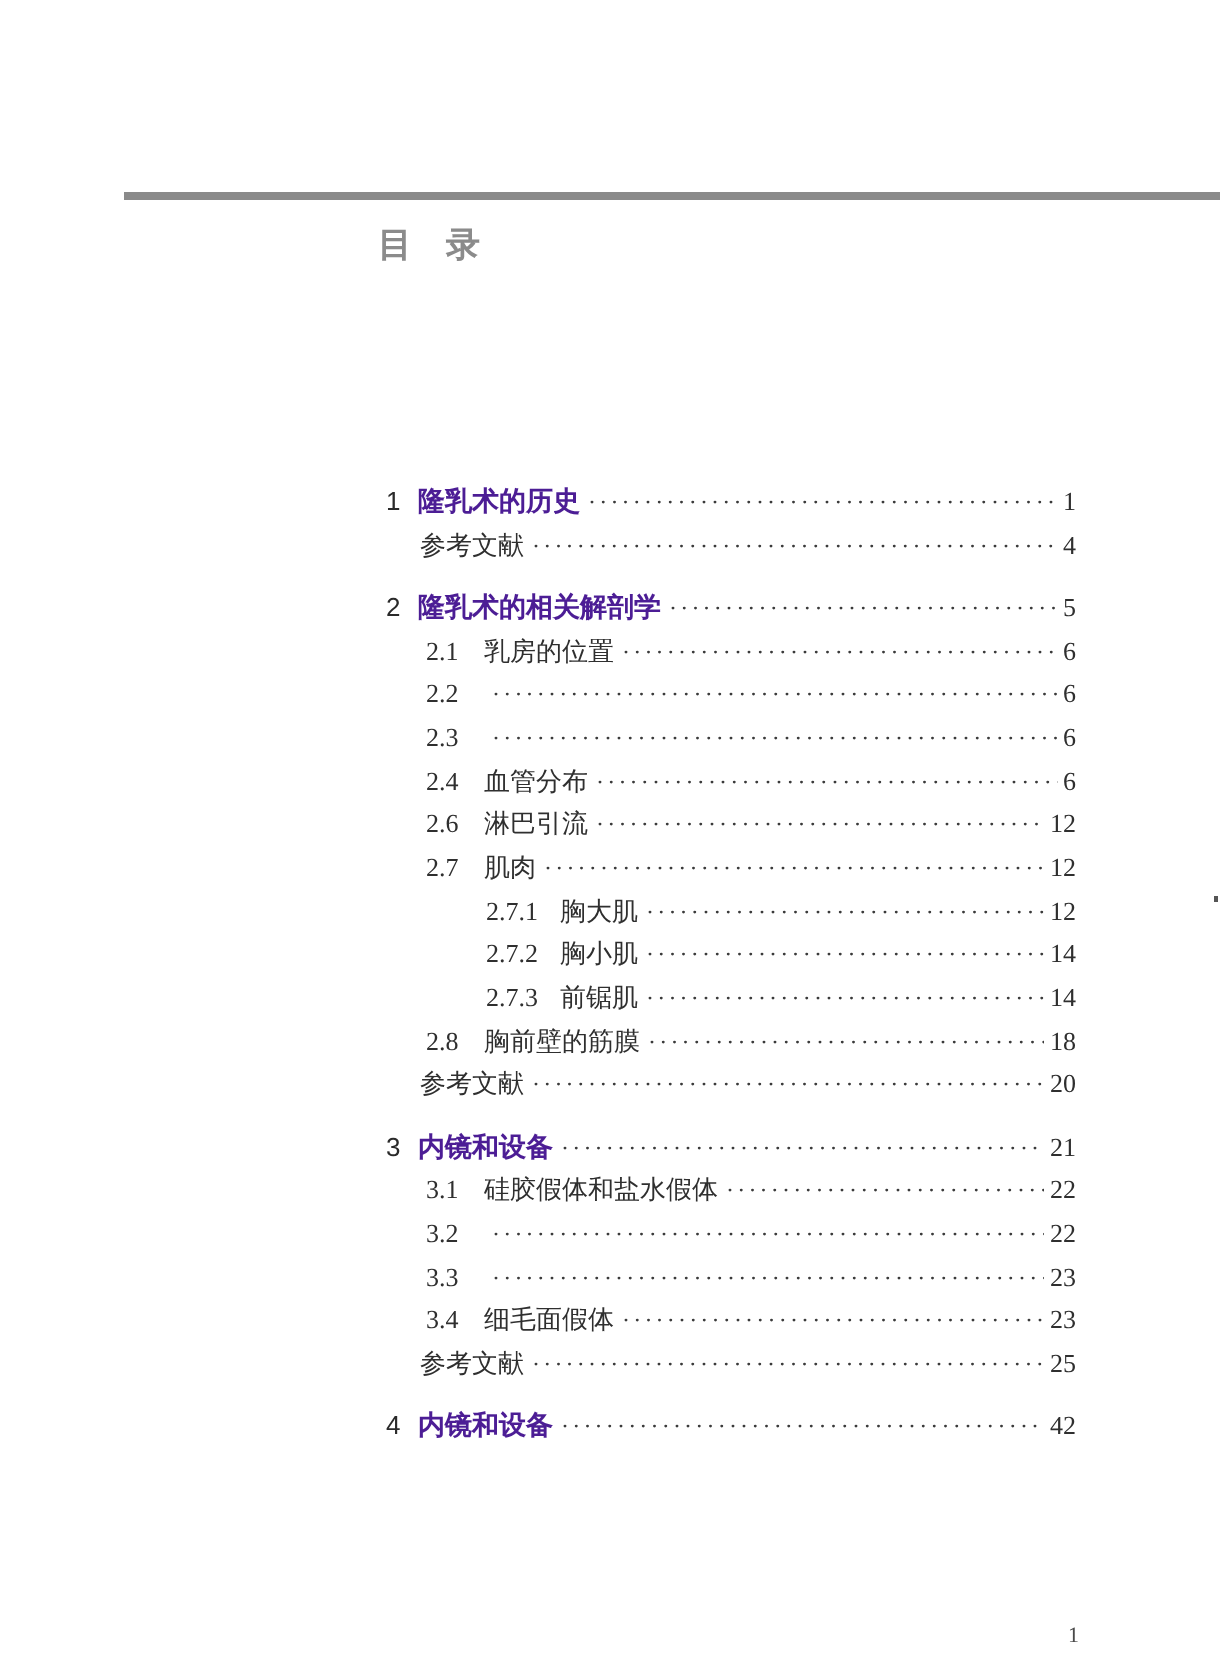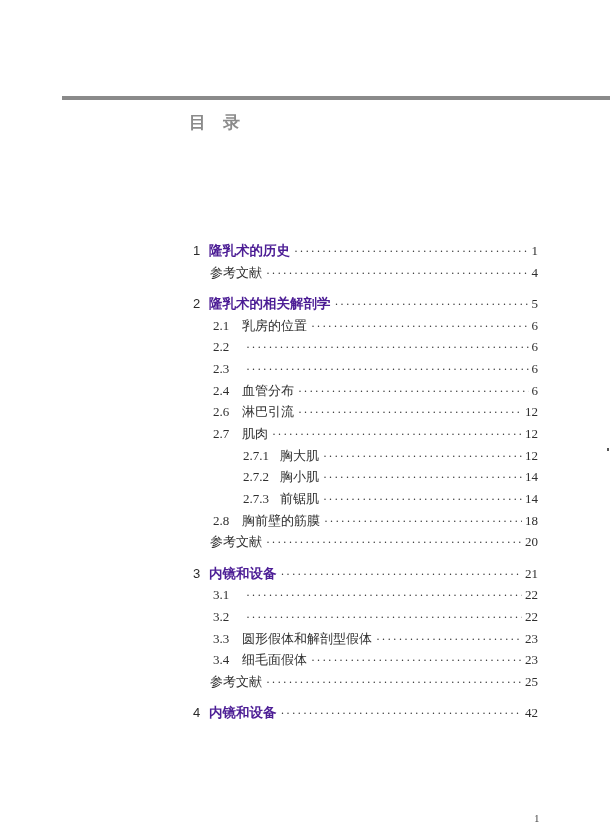--- a/index.html
+++ b/index.html
@@ -201,6 +201,7 @@
       </div>
       <div class="row section">
         <span class="num">3.1</span>
+        <span class="label">硅胶假体和盐水假体</span>
         <span class="dots"></span>
         <span class="pg">22</span>
       </div>

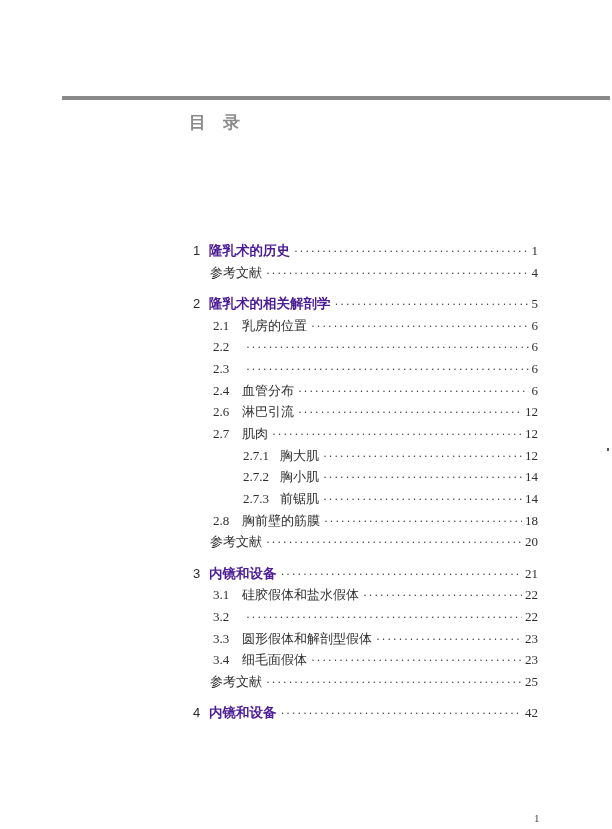--- a/index.html
+++ b/index.html
@@ -212,7 +212,6 @@
       </div>
       <div class="row section">
         <span class="num">3.3</span>
-        <span class="label">圆形假体和解剖型假体</span>
         <span class="dots"></span>
         <span class="pg">23</span>
       </div>

